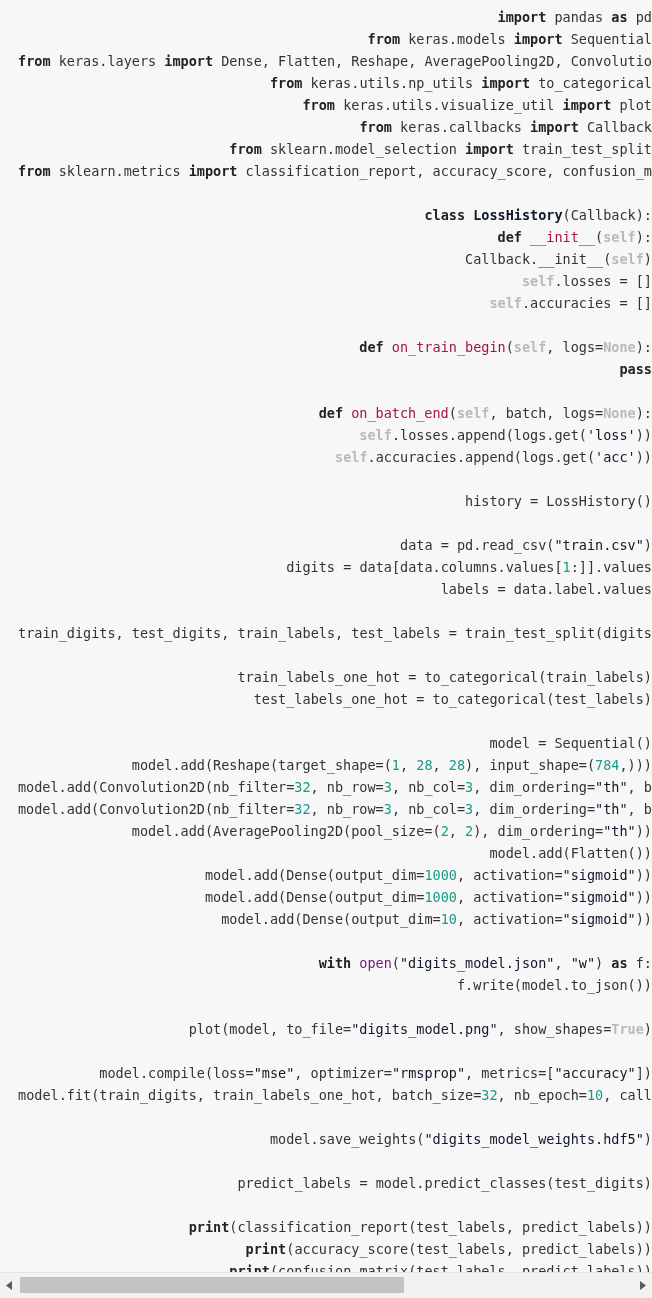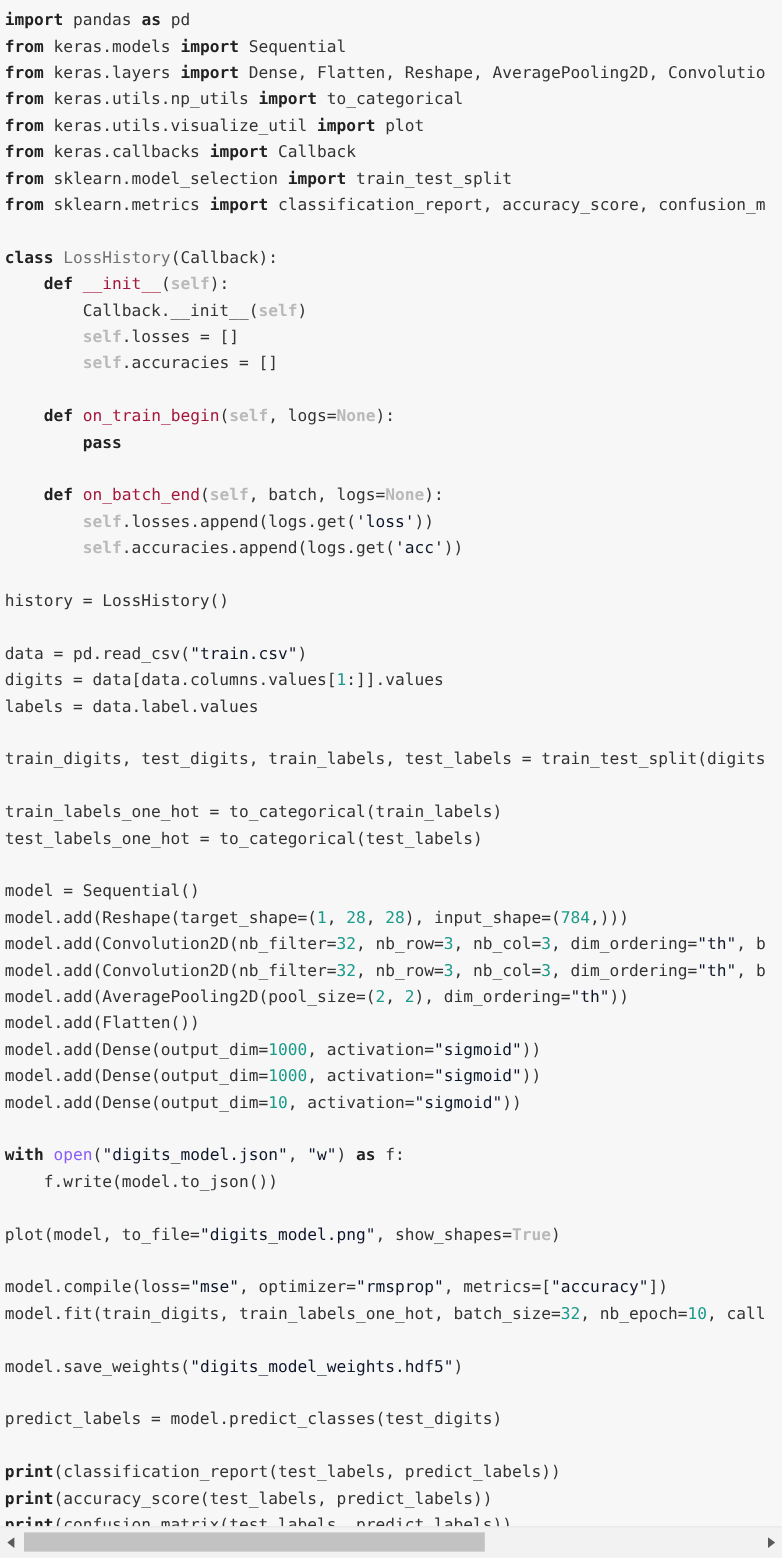--- a/index.html
+++ b/index.html
@@ -36,7 +36,7 @@
     color: #333333;
     letter-spacing: 0px;
   }
-  .ln { display: block; height: 22px; white-space: pre; }
+  .ln { display: block; height: 22px; white-space: pre; text-align: right; }
   .ln:empty::after { content: " "; }
 
   

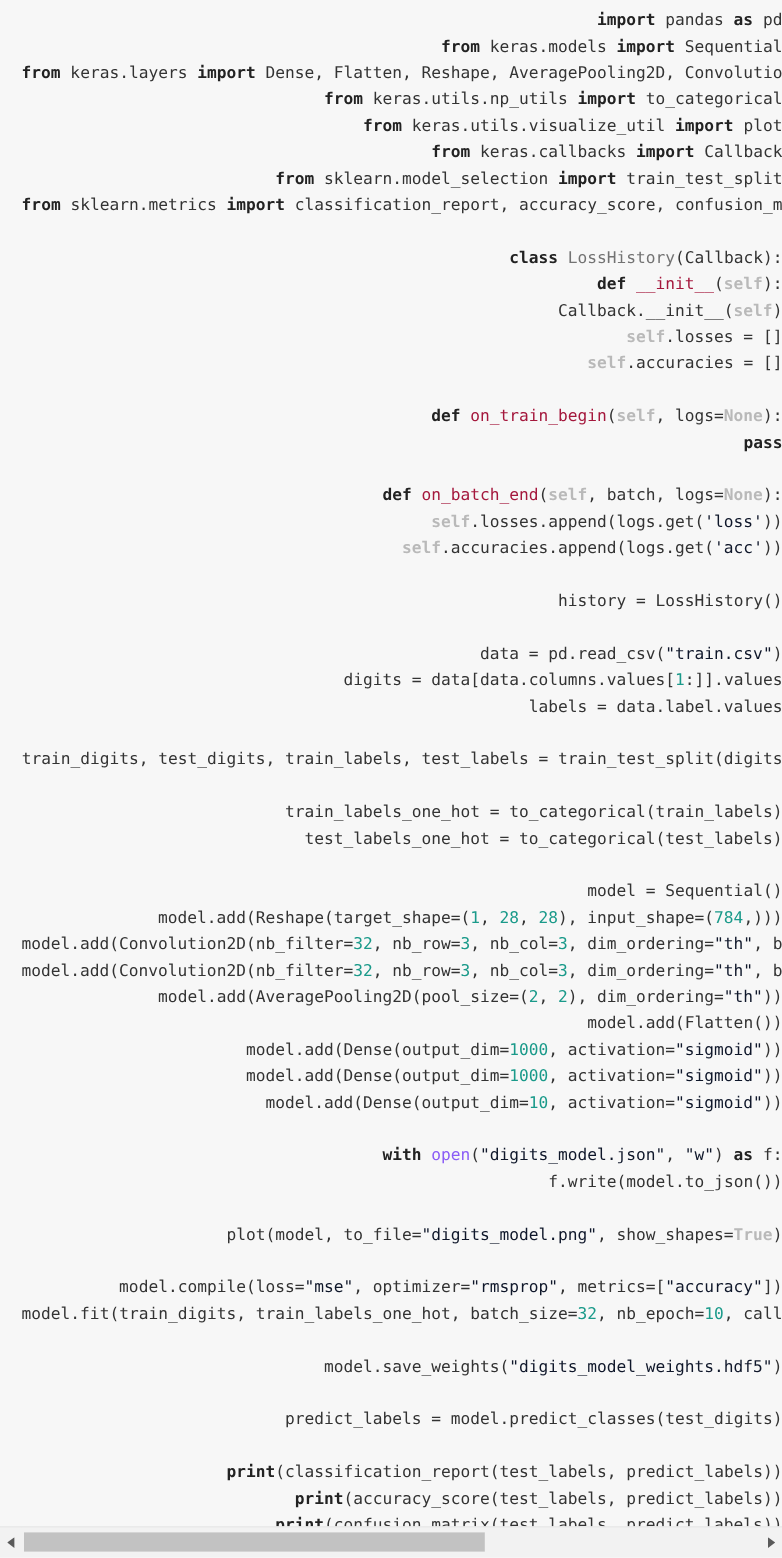--- a/index.html
+++ b/index.html
@@ -42,7 +42,7 @@
   
   .kw   { color: #222222; font-weight: bold; }   
   .plain{ color: #333333; }
-  .cls  { color: #737373; font-weight: normal; }   
+  .cls  { color: #0f172a; font-weight: bold; }   
   .fn   { color: #a4173c; font-weight: normal; }   
   .str  { color: #0f172a; }                      
   .num  { color: #1a9a8a; }                      

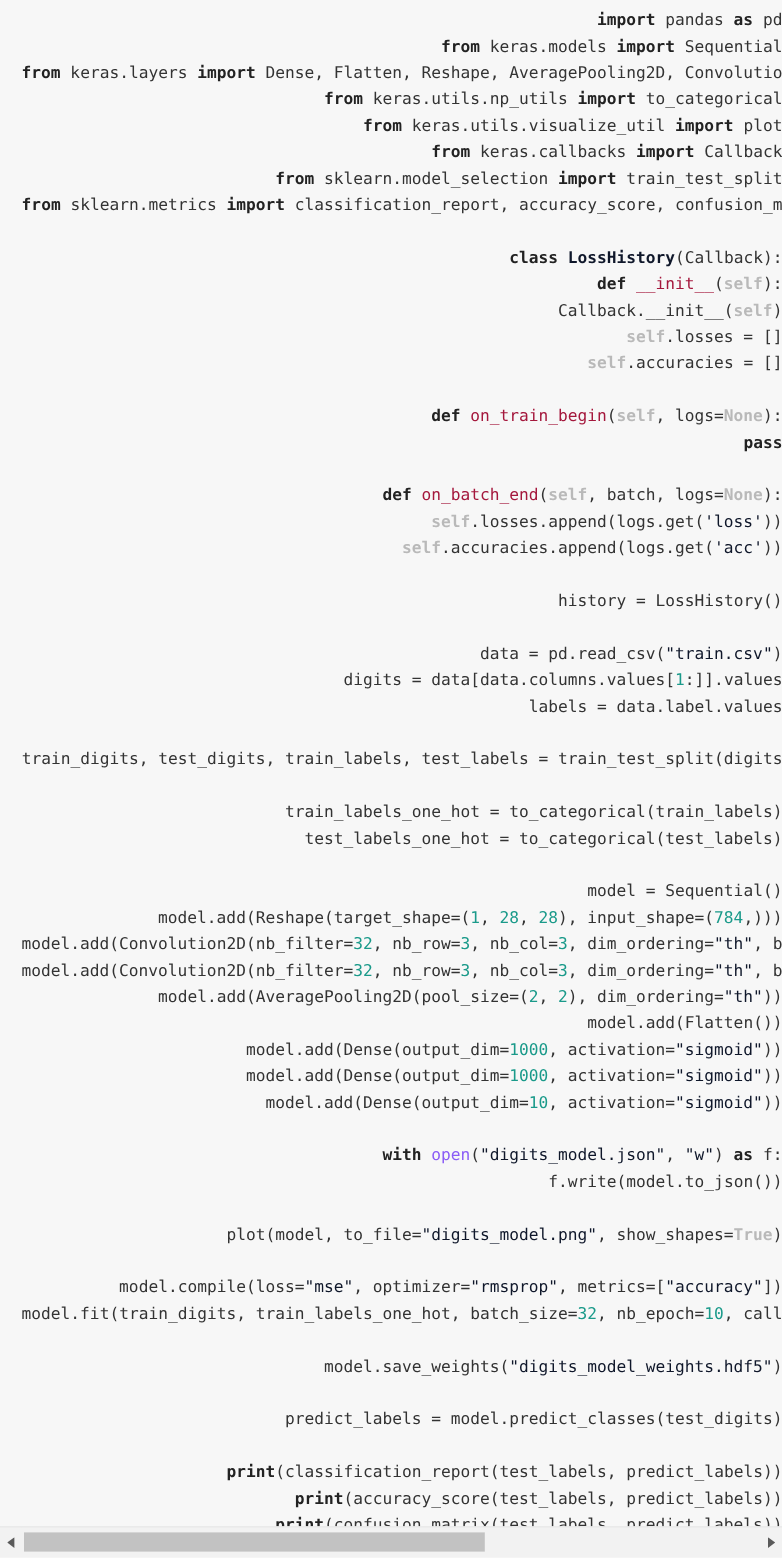--- a/index.html
+++ b/index.html
@@ -47,7 +47,7 @@
   .str  { color: #0f172a; }                      
   .num  { color: #1a9a8a; }                      
   .soft { color: #b9b9b9; font-weight: bold; }                      
-  .bin  { color: #8b5cf6; }                      
+  .bin  { color: #701a75; }                      
 
   
   #hscrollbar {

